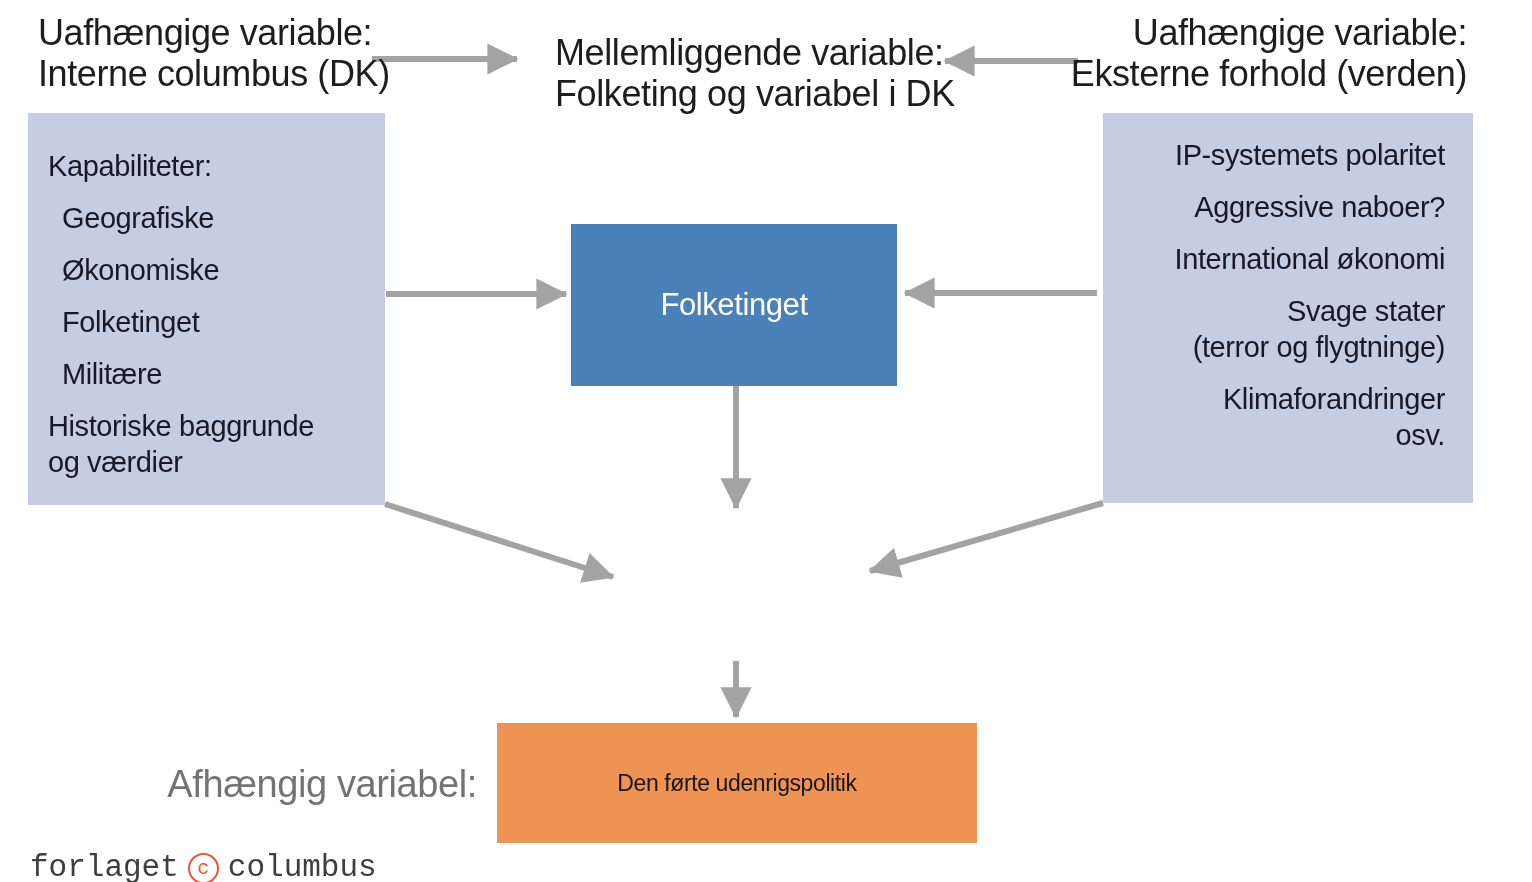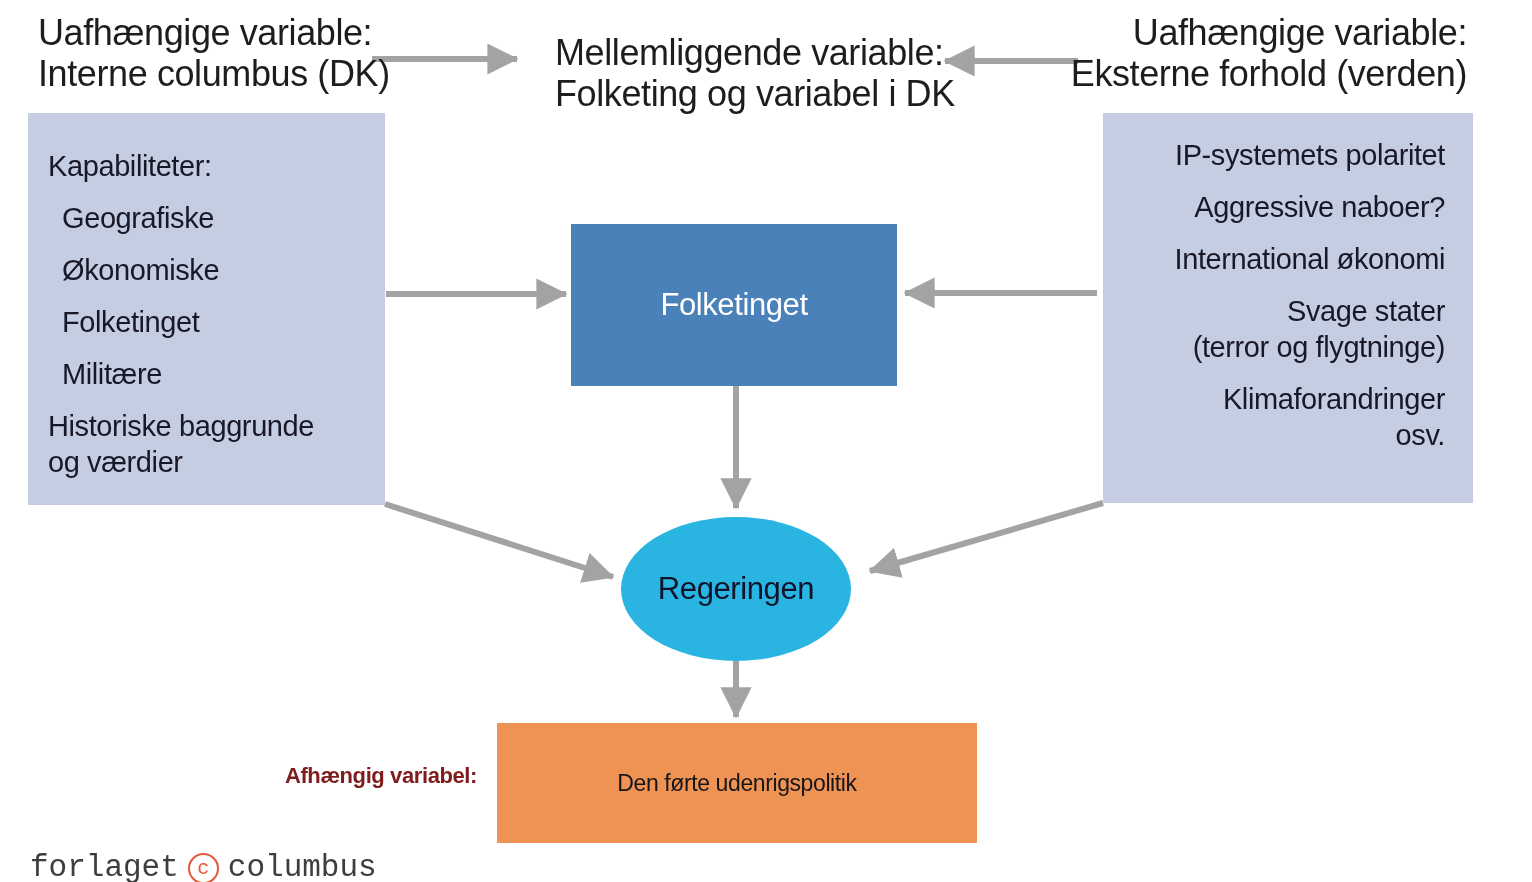--- a/index.html
+++ b/index.html
@@ -171,9 +171,6 @@
   <div class="abs node-parliament">
     <span>Folketinget</span>
   </div>
-  <div class="abs node-government">
-    <span>Regeringen</span>
-  </div>
   <div class="abs node-policy">
     <span>Den førte udenrigspolitik</span>
   </div>

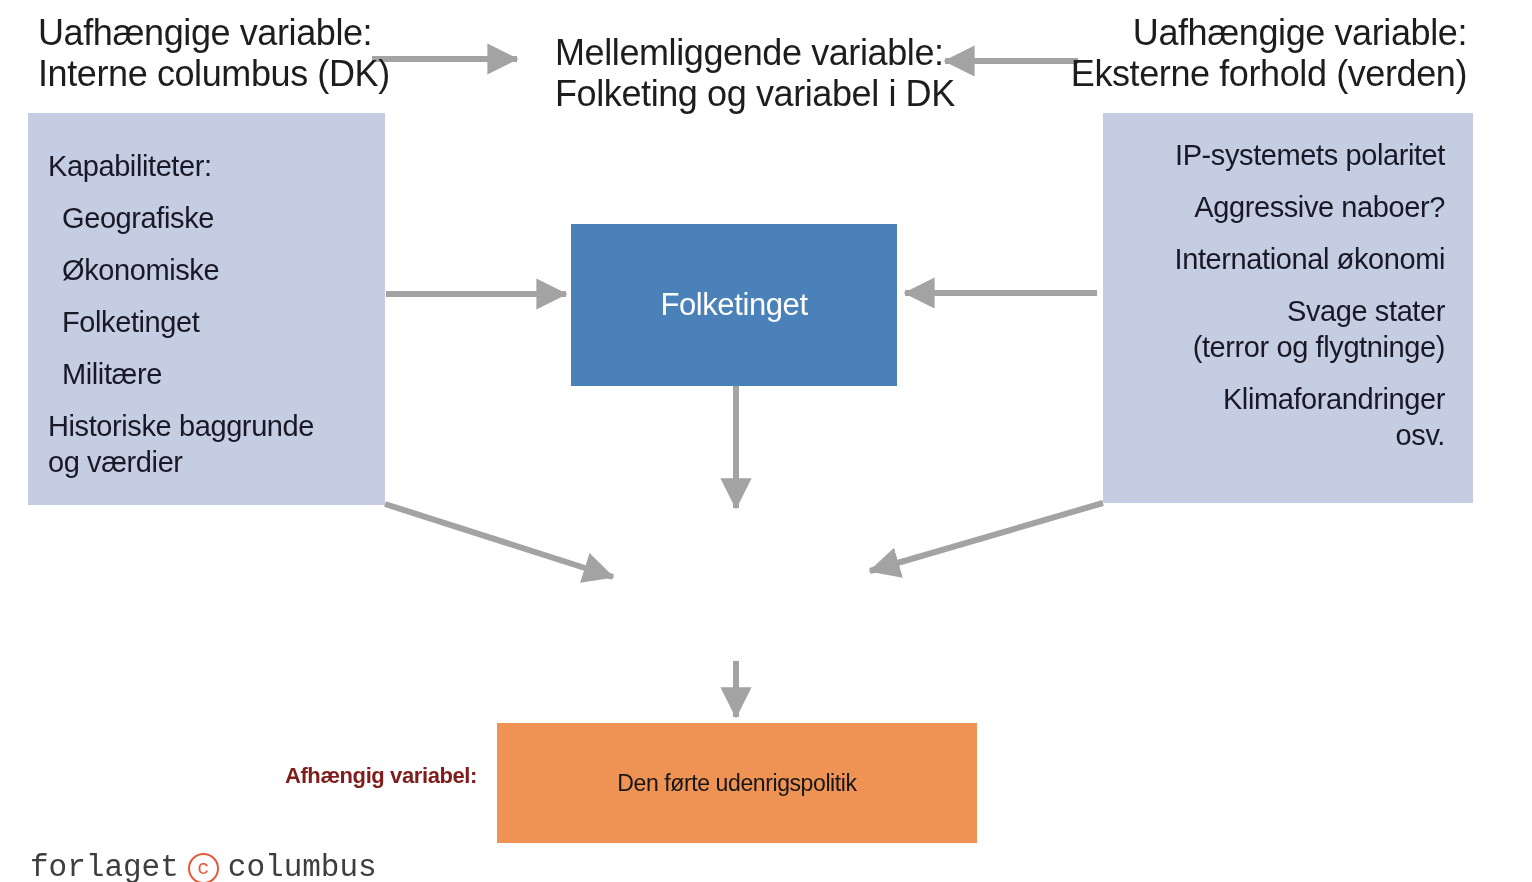--- a/index.html
+++ b/index.html
@@ -75,9 +75,8 @@
   }
   .dependent-label {
     right: 1055px; top: 763px;
-    font-size: 22px; letter-spacing: -0.4px; color: #7f1d1d;
+    font-size: 38px; letter-spacing: -0.4px; color: #737373;
     white-space: nowrap;
-    font-weight: bold;
   }
 
   

